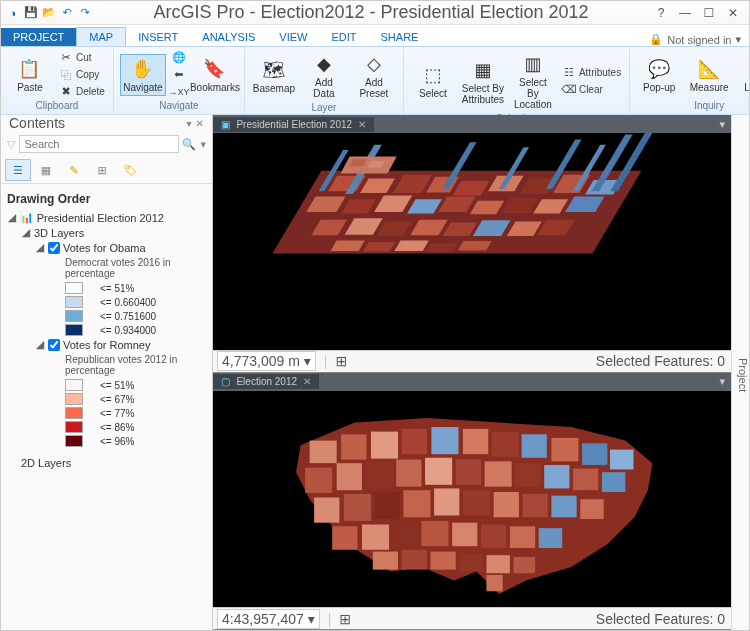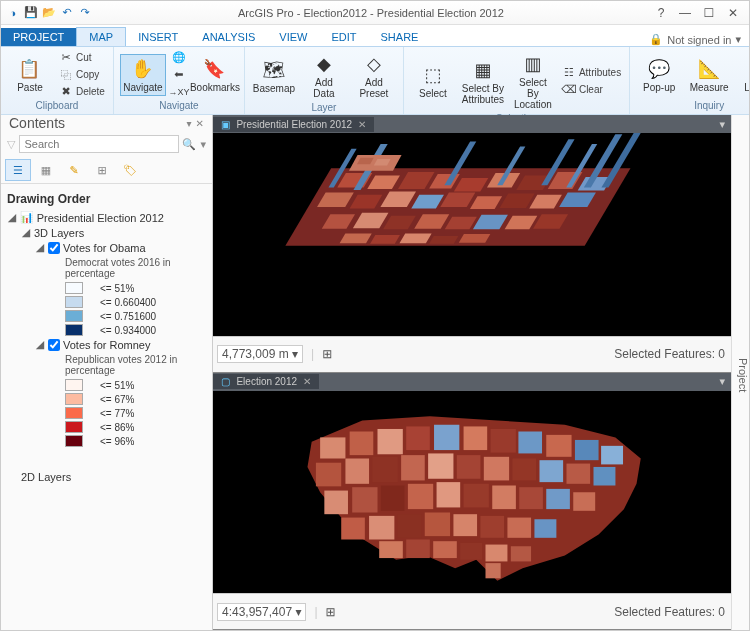--- a/index.html
+++ b/index.html
@@ -7,7 +7,7 @@
 .titlebar { height: 24px; background: linear-gradient(#fff,#f7f7f7); display: flex; align-items: center; border-bottom: 1px solid #e0e0e0; }
 .qat { display: flex; gap: 2px; padding: 0 4px; }
 .qat-btn { width: 16px; height: 16px; display: flex; align-items: center; justify-content: center; }
-.title-text { flex: 1; text-align: center; color: #555; font-size: 11px; }
+.title-text { flex: 1; text-align: center; color: #555; font-size: 18px; }
 .winbtns { display: flex; gap: 8px; padding: 0 8px; align-items: center; }
 .winbtn { width: 16px; height: 16px; display: flex; align-items: center; justify-content: center; font-size: 12px; color: #555; }
 .tabs { height: 22px; display: flex; align-items: flex-end; background: #fff; border-bottom: 1px solid #b8d6f0; }

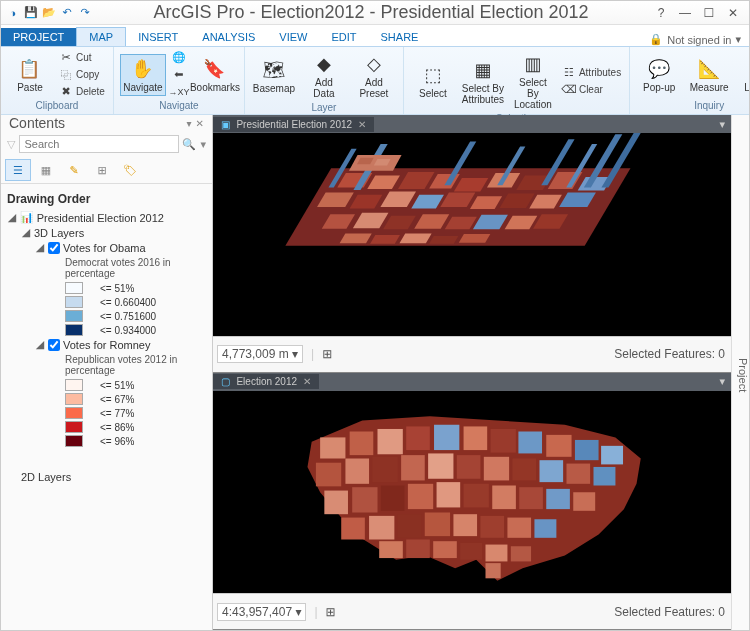--- a/index.html
+++ b/index.html
@@ -52,7 +52,7 @@
 .view-tab { background: #3e444c; color: #ccc; padding: 2px 8px; font-size: 10px; display: flex; align-items: center; gap: 6px; }
 .view-tab .x { color: #aaa; }
 .view-canvas { flex: 1; background: #000; position: relative; overflow: hidden; }
-.view-status { height: 36px; background: #f7f7f7; border-top: 1px solid #ccc; display: flex; align-items: center; font-size: 12px; color: #555; }
+.view-status { height: 22px; background: #f7f7f7; border-top: 1px solid #ccc; display: flex; align-items: center; font-size: 14px; color: #555; }
 .view-status .scale { border: 1px solid #ccc; padding: 1px 4px; margin: 0 4px; background: #fff; min-width: 80px; }
 .view-status .sel { margin-left: auto; padding: 0 6px; }
 .sidebar-right { width: 18px; writing-mode: vertical-rl; text-align: center; font-size: 11px; color: #666; background: #fafafa; border-left: 1px solid #ddd; padding-top: 6px; }

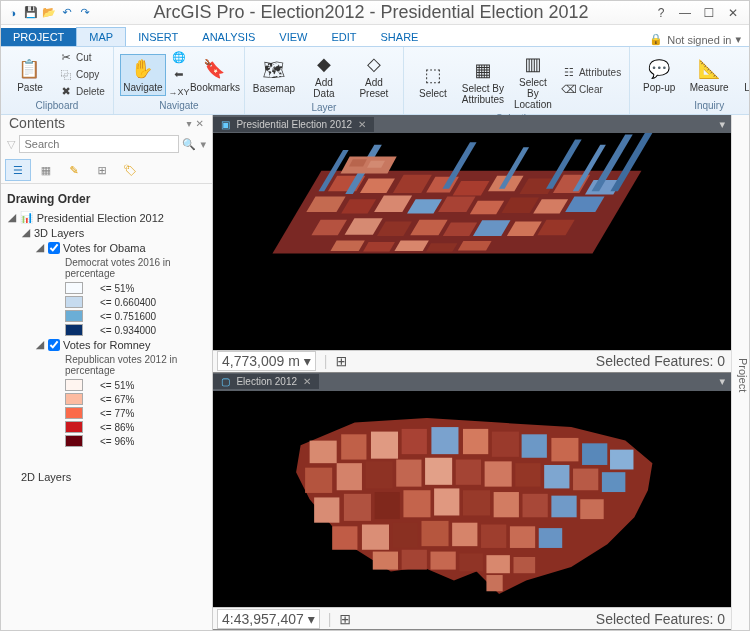--- a/index.html
+++ b/index.html
@@ -314,7 +314,7 @@
               </div>
           </div>
         </div>
-        <div class="tree-row" style="margin-top:22px">
+        <div class="tree-row" style="margin-top:8px">
             <span class="layer-name">2D Layers</span>
           </div>
       </div>

